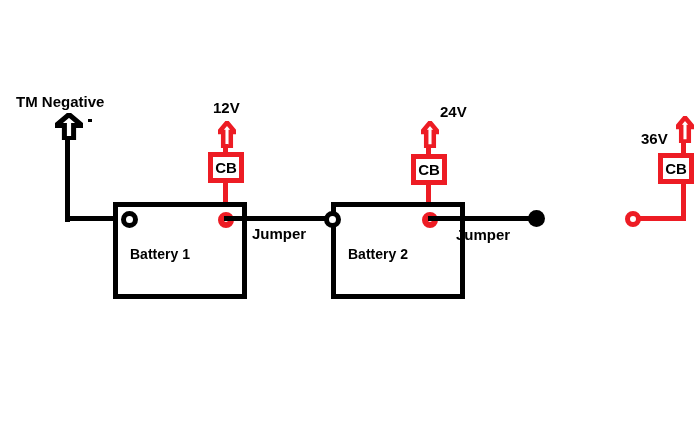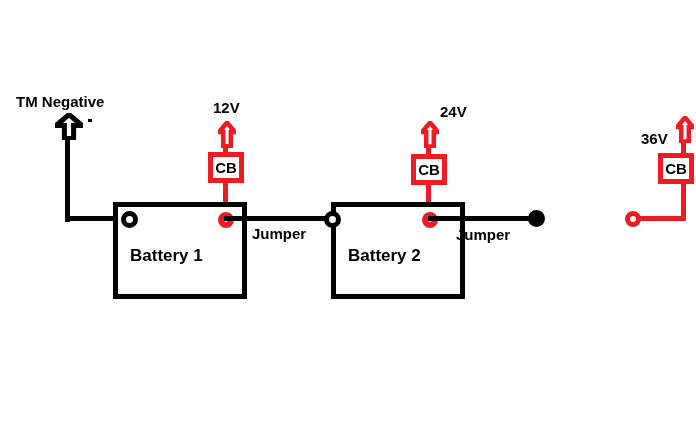--- a/index.html
+++ b/index.html
@@ -25,7 +25,7 @@
   .battery-label {
     position: absolute;
     left: 12px; top: 39px;
-    font-size: 17px; font-weight: bold; color: #000;
+    font-size: 14px; font-weight: bold; color: #000;
     white-space: nowrap;
   }
   .cb {

